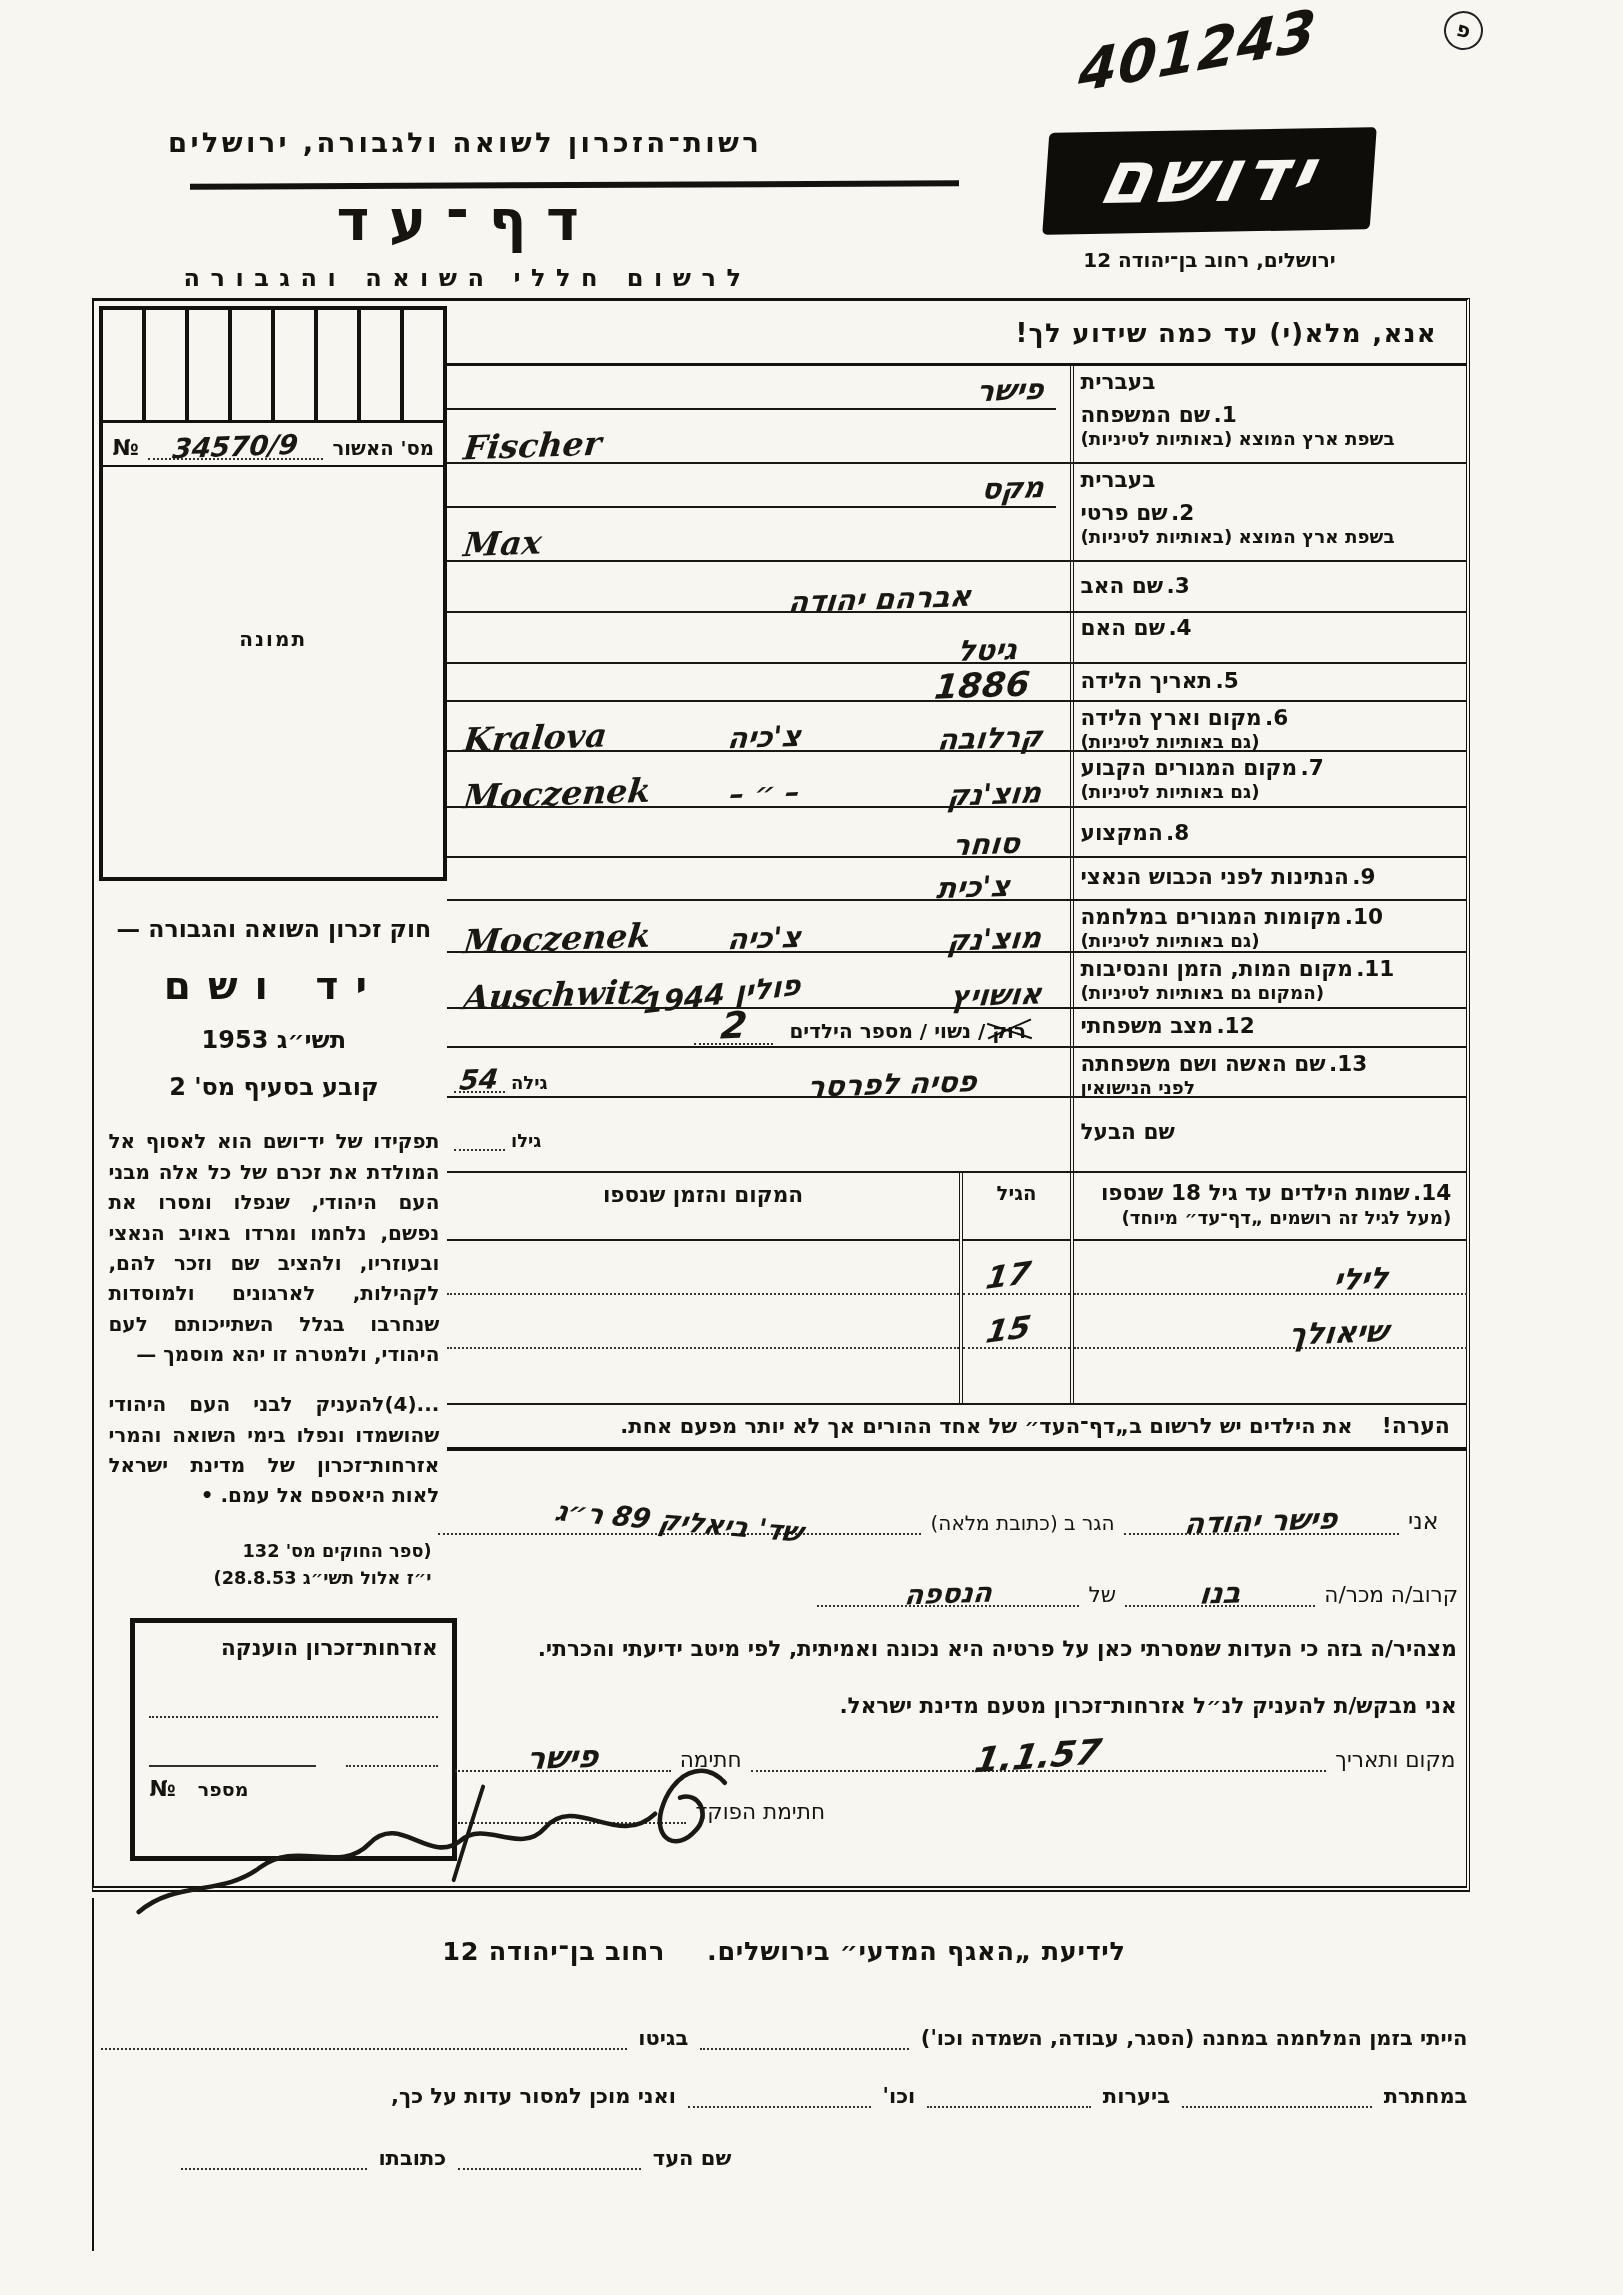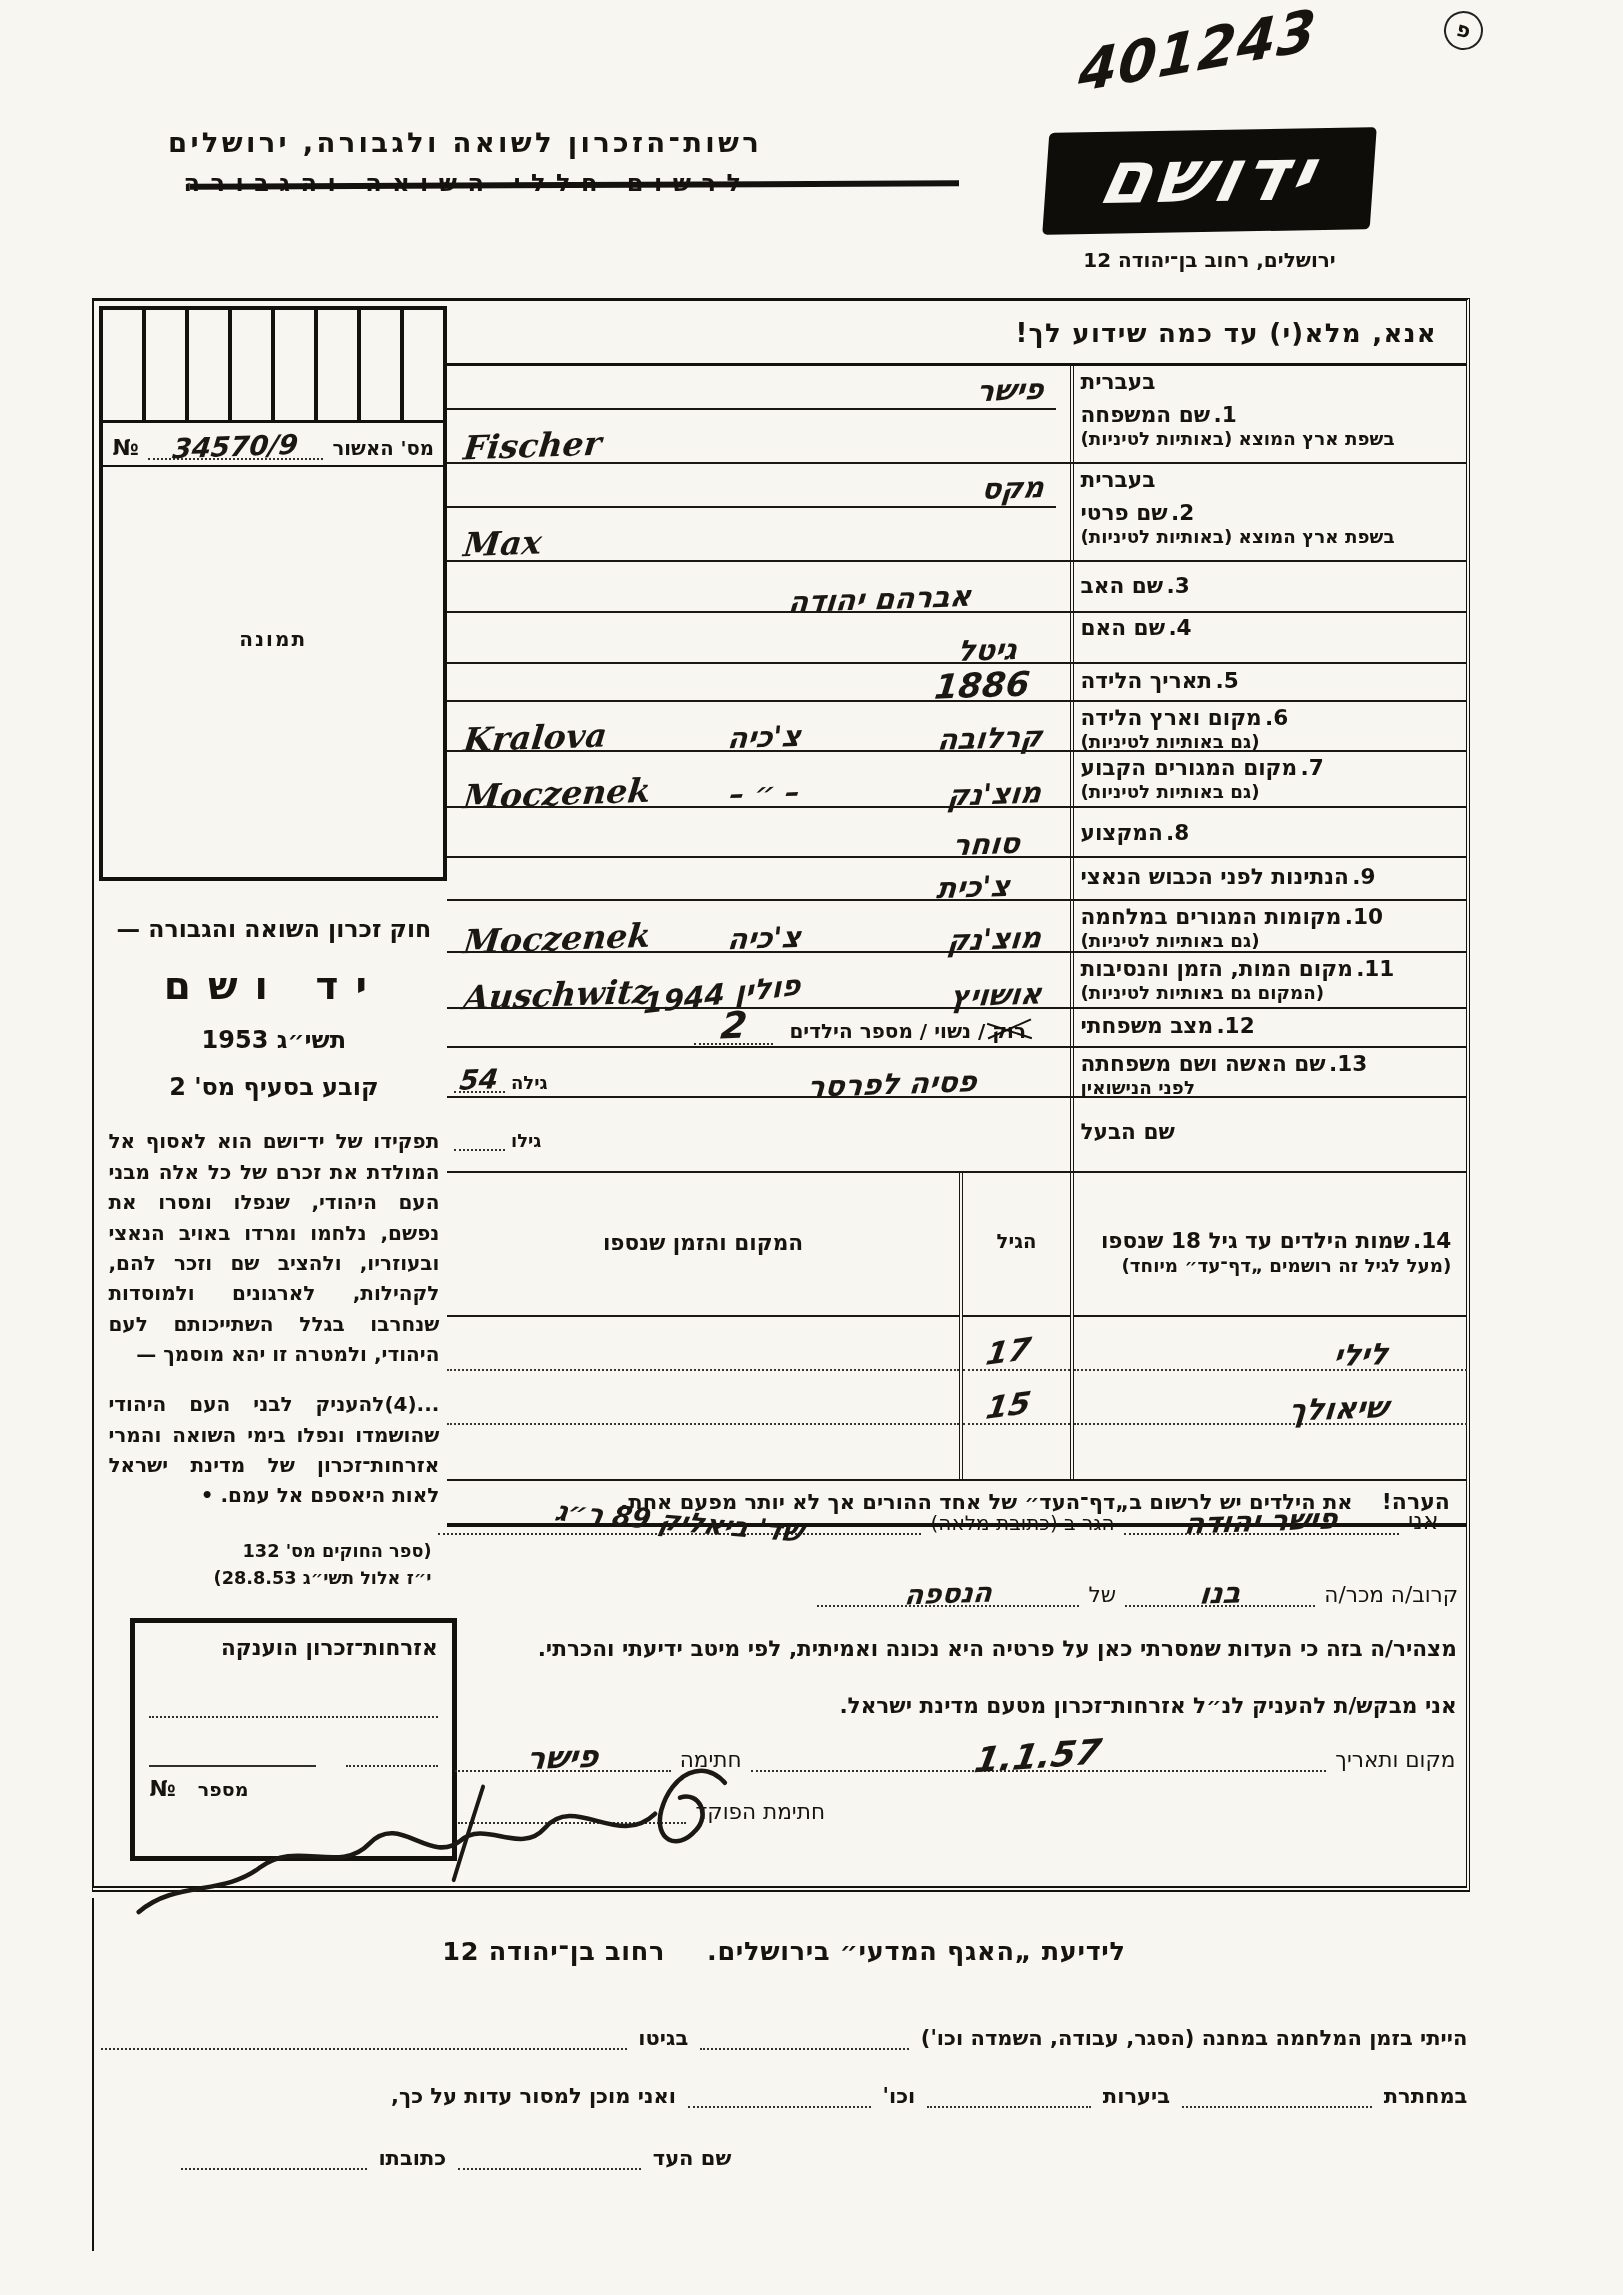--- a/index.html
+++ b/index.html
@@ -135,6 +135,7 @@
 
   <div class="header-block">
     <div class="authority">רשות־הזכרון לשואה ולגבורה, ירושלים</div>
+    <div class="form-title">דף־עד</div>
     <div class="form-subtitle">לרשום חללי השואה והגבורה</div>
   </div>
   <div class="header-rule"></div>

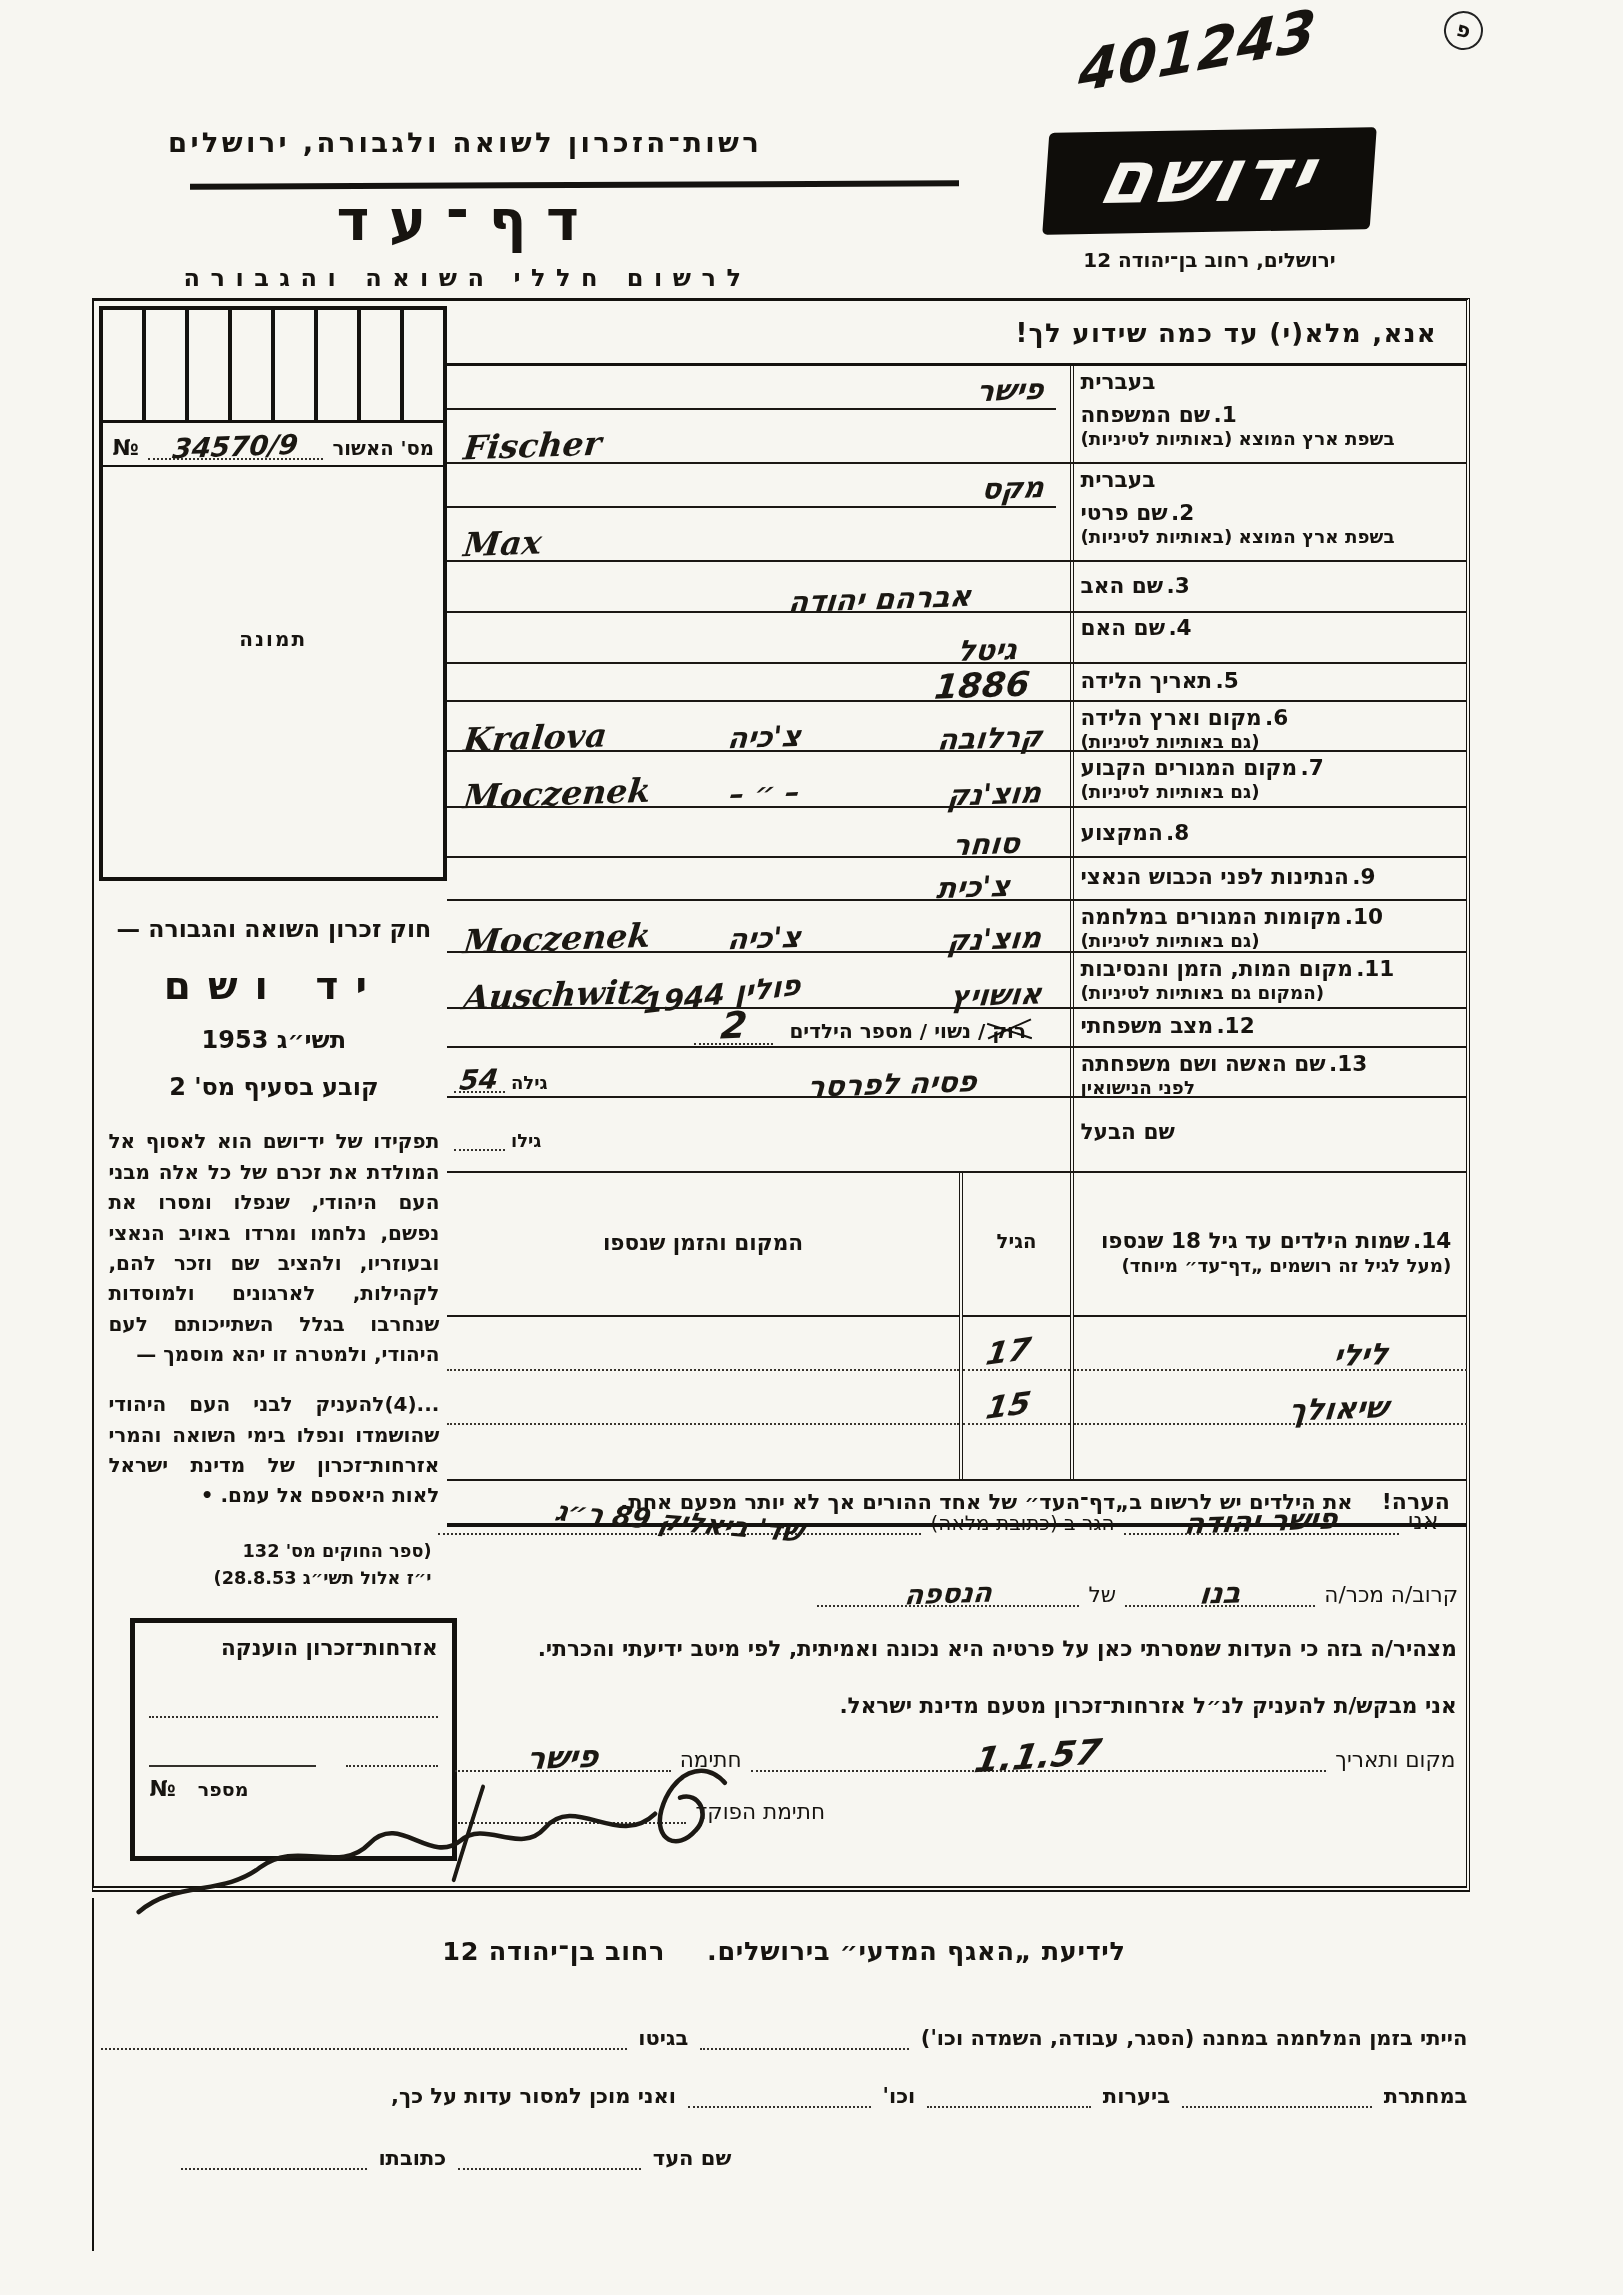--- a/index.html
+++ b/index.html
@@ -94,7 +94,7 @@
   .col-names{width:397px;border-left:4.6px double #1b1814;}
   .col-age{width:111px;border-left:4.6px double #1b1814;}
   .col-place{flex:1;}
-  .thead{height:96px;box-sizing:border-box;border-bottom:2.6px solid #1b1814;padding:6.5px 15.7px 0 3.9px;text-align:right;margin-top:48px;}
+  .thead{height:68px;box-sizing:border-box;border-bottom:2.6px solid #1b1814;padding:6.5px 15.7px 0 3.9px;text-align:right;}
   .thead.center{text-align:center;padding:9.2px 2.6px 0;}
   .tcell{height:54px;box-sizing:border-box;border-bottom:2.6px dotted #3a352e;position:relative;}
   .tcell.last{border-bottom:none;}

